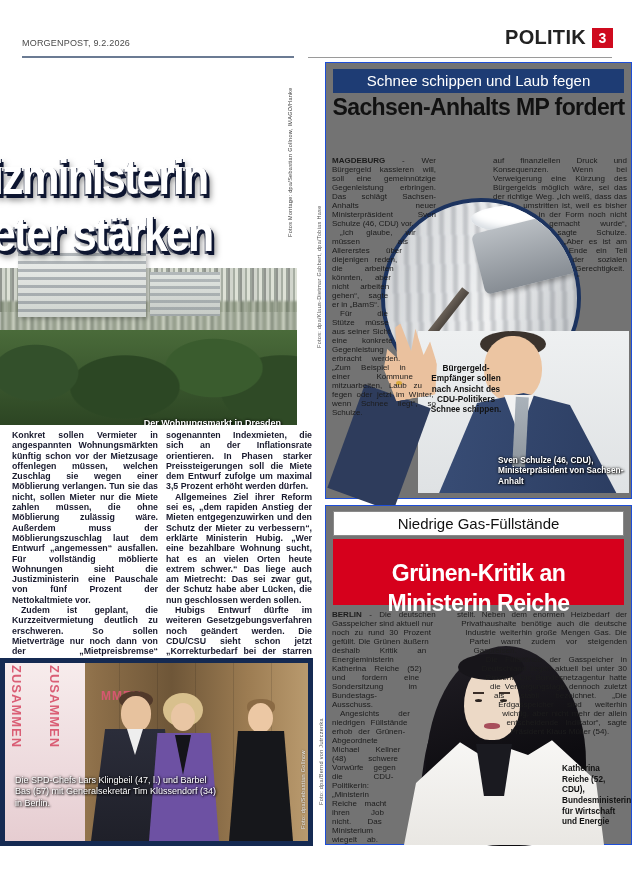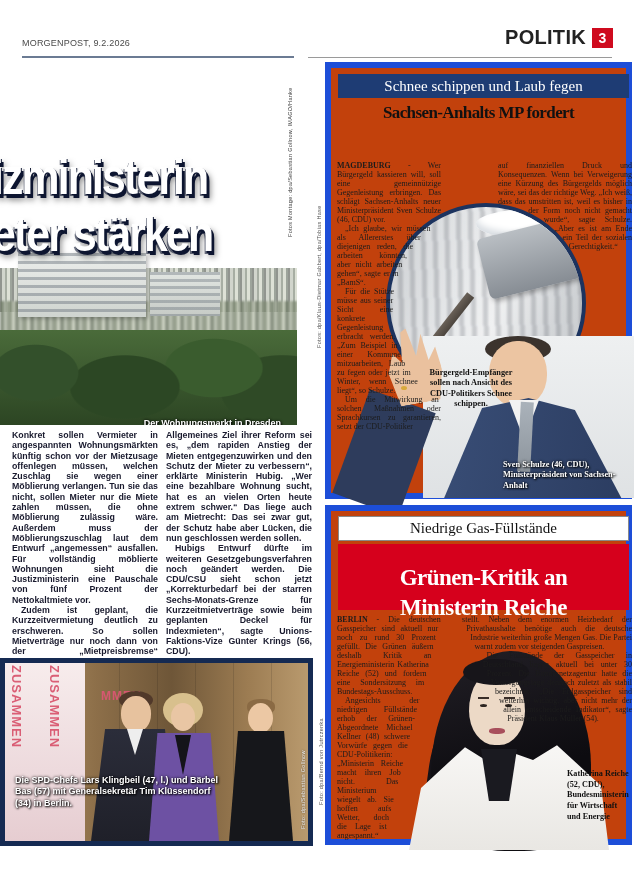--- a/index.html
+++ b/index.html
@@ -64,7 +64,7 @@
     text-shadow:1px 1px 2px #000, 0 0 3px #000; }
 
   
-  .artbox { position:absolute; left:325px; width:307px; border:6px solid #1d4ed8; background:#c2410c;font-family:Liberation Serif, serif; }
+  .artbox { position:absolute; left:325px; width:307px; border:1px solid #1d4ed8; background:#737373; }
   .box-top { top:62px; height:437px; }
   .box-bottom { top:505px; height:340px; }
 

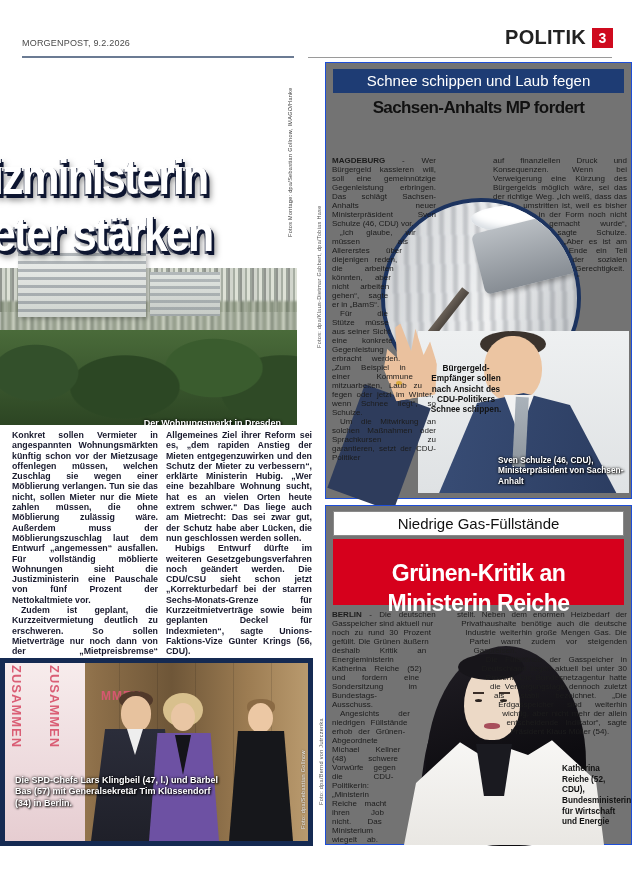--- a/index.html
+++ b/index.html
@@ -71,7 +71,7 @@
   .kicker-navy { position:absolute; left:7px; top:6px; width:291px; height:24px; background:#1e3c74; color:#fff;
     font-size:15px; text-align:center; line-height:24px; }
   .bg-headline { position:absolute; left:0; top:31px; width:100%; text-align:center; color:#111;
-    font-size:17px; font-weight:900; line-height:27px; letter-spacing:-.6px; }
+    font-size:23px; font-weight:900; line-height:27px; letter-spacing:-.6px; }
 
   .rbody-col { position:absolute; overflow:hidden; }
   .rbody-col p { font-size:8px; line-height:9px; color:#1c1c1c; text-align:justify; hyphens:auto; overflow-wrap:break-word; }

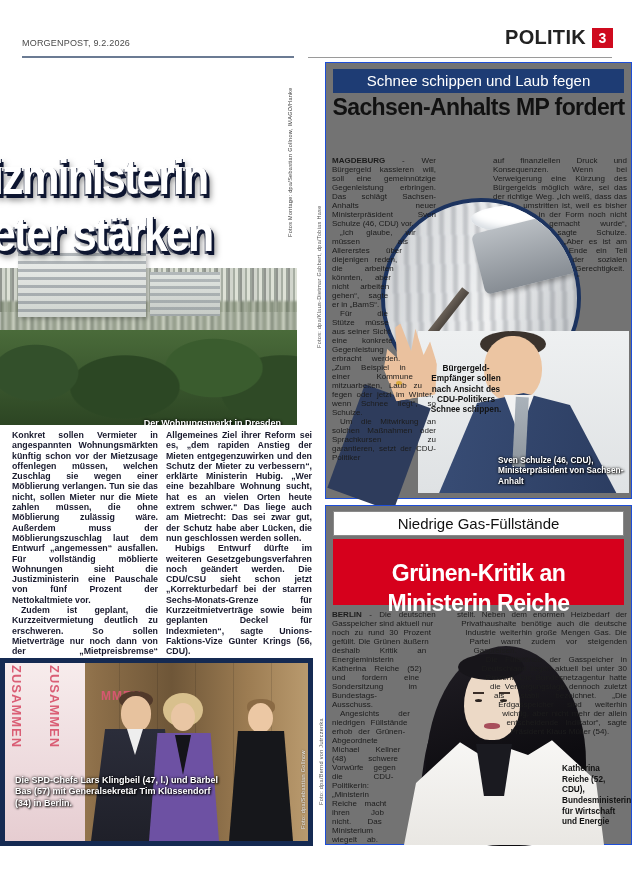--- a/index.html
+++ b/index.html
@@ -227,7 +227,6 @@
       <p><span class="dateline">MAGDEBURG</span><span> - Wer Bürgergeld kassieren will, soll eine gemeinnützige Gegenleistung erbringen. Das schlägt Sachsen-Anhalts neuer Ministerpräsident Sven Schulze (46, CDU) vor.</span></p>
       <p>„Ich glaube, wir müssen als Allererstes über diejenigen reden, die arbeiten könnten, aber nicht arbeiten gehen“, sagte er in „BamS“.</p>
       <p>Für die Stütze müsse aus seiner Sicht eine konkrete Gegenleistung erbracht werden. „Zum Beispiel in einer Kommune mitzuarbeiten, Laub zu fegen oder jetzt im Winter, wenn Schnee liegt“, so Schulze.</p>
-      <p>Um die Mitwirkung an solchen Maßnahmen oder Sprachkursen zu garantieren, setzt der CDU-Politiker</p>
     </div>
     <div class="rbody-col bt-col2">
       <div class="fl-circle-l"></div>

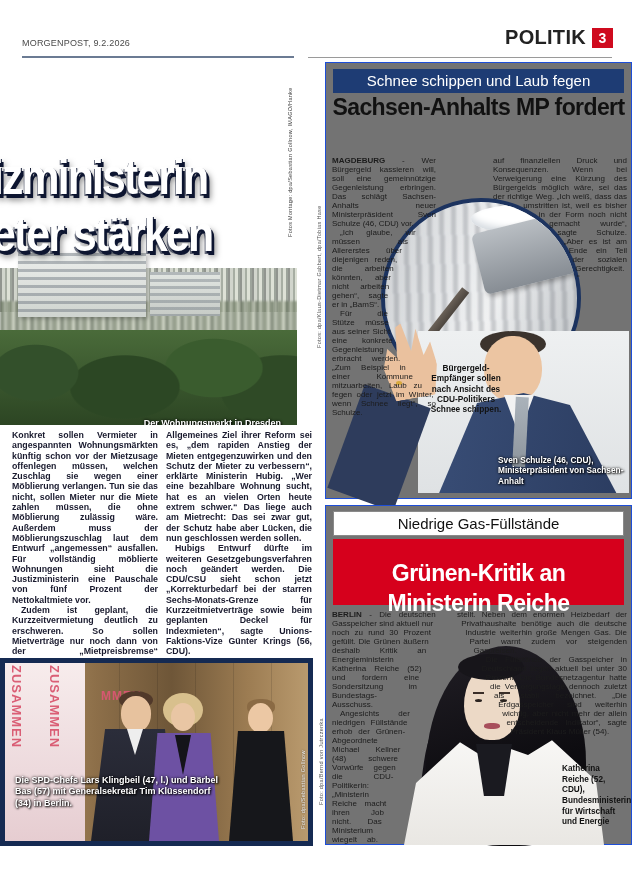--- a/index.html
+++ b/index.html
@@ -171,6 +171,7 @@
     <p>Zudem ist geplant, die Kurzzeitvermietung deutlich zu erschweren. So sollen Mietverträge nur noch dann von der „Mietpreisbremse“ ausgenommen sein, wenn sie für höchstens sechs Monate abgeschlossen werden. Voraussetzung für eine Befristung soll ein besonderer Grund aufseiten des Mieters sein, etwa berufliche Umstände. Ein weiterer Vorschlag betrifft die</p>
   </div>
   <div class="lead-body-col col2">
+    <p>sogenannten Indexmieten, die sich an der Inflationsrate orientieren. In Phasen starker Preissteigerungen soll die Miete dem Entwurf zufolge um maximal 3,5 Prozent erhöht werden dürfen.</p>
     <p>Allgemeines Ziel ihrer Reform sei es, „dem rapiden Anstieg der Mieten entgegenzuwirken und den Schutz der Mieter zu verbessern“, erklärte Ministerin Hubig. „Wer eine bezahlbare Wohnung sucht, hat es an vielen Orten heute extrem schwer.“ Das liege auch am Mietrecht: Das sei zwar gut, der Schutz habe aber Lücken, die nun geschlossen werden sollen.</p>
     <p>Hubigs Entwurf dürfte im weiteren Gesetzgebungsverfahren noch geändert werden. Die CDU/CSU sieht schon jetzt „Korrekturbedarf bei der starren Sechs-Monats-Grenze für Kurzzeitmietverträge sowie beim geplanten Deckel für Indexmieten“, sagte Unions-Faktions-Vize Günter Krings (56, CDU).</p>
   </div>

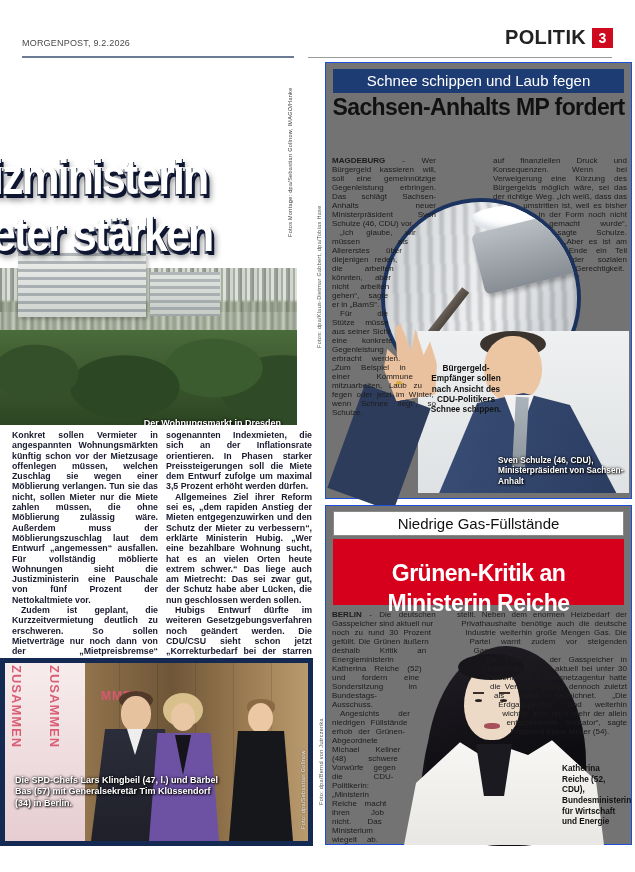--- a/index.html
+++ b/index.html
@@ -60,7 +60,7 @@
   .spd-poster-text { position:absolute; top:2px; writing-mode:vertical-rl; font-size:13px; font-weight:800; color:#d64762; opacity:.85; letter-spacing:1px; }
   .spd-sign { position:absolute; left:96px; top:26px; font-size:12px; font-weight:800; color:#e05575; letter-spacing:1px; opacity:.9; }
   .fig { position:absolute; }
-  .spd-caption { position:absolute; left:10px; top:112px; width:205px; color:#fff; font-size:9px; font-weight:700; line-height:1.25;
+  .spd-caption { position:absolute; left:10px; top:112px; width:205px; color:#fff; font-size:9px; font-weight:400; line-height:1.25;
     text-shadow:1px 1px 2px #000, 0 0 3px #000; }
 
   

